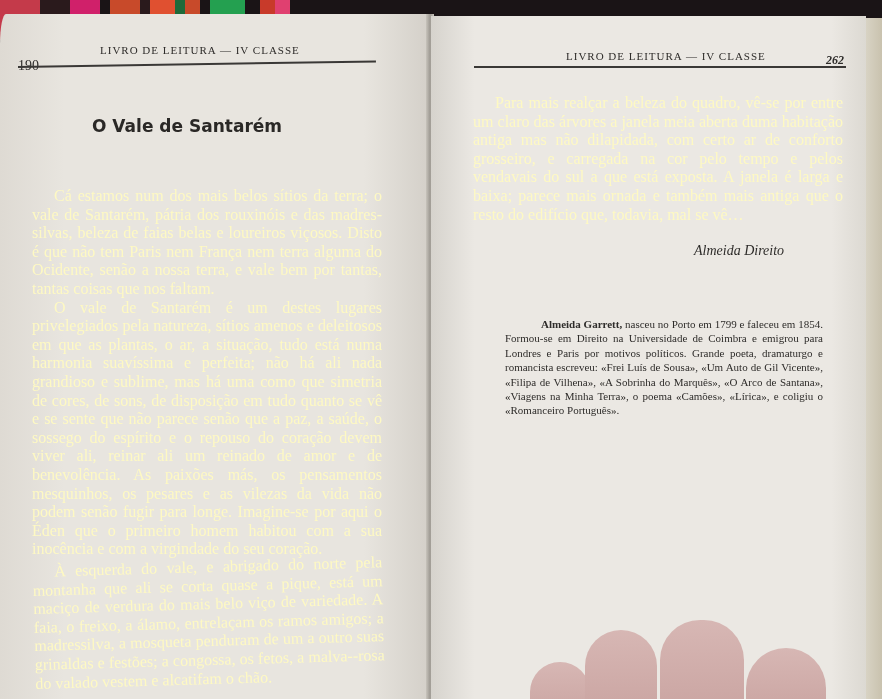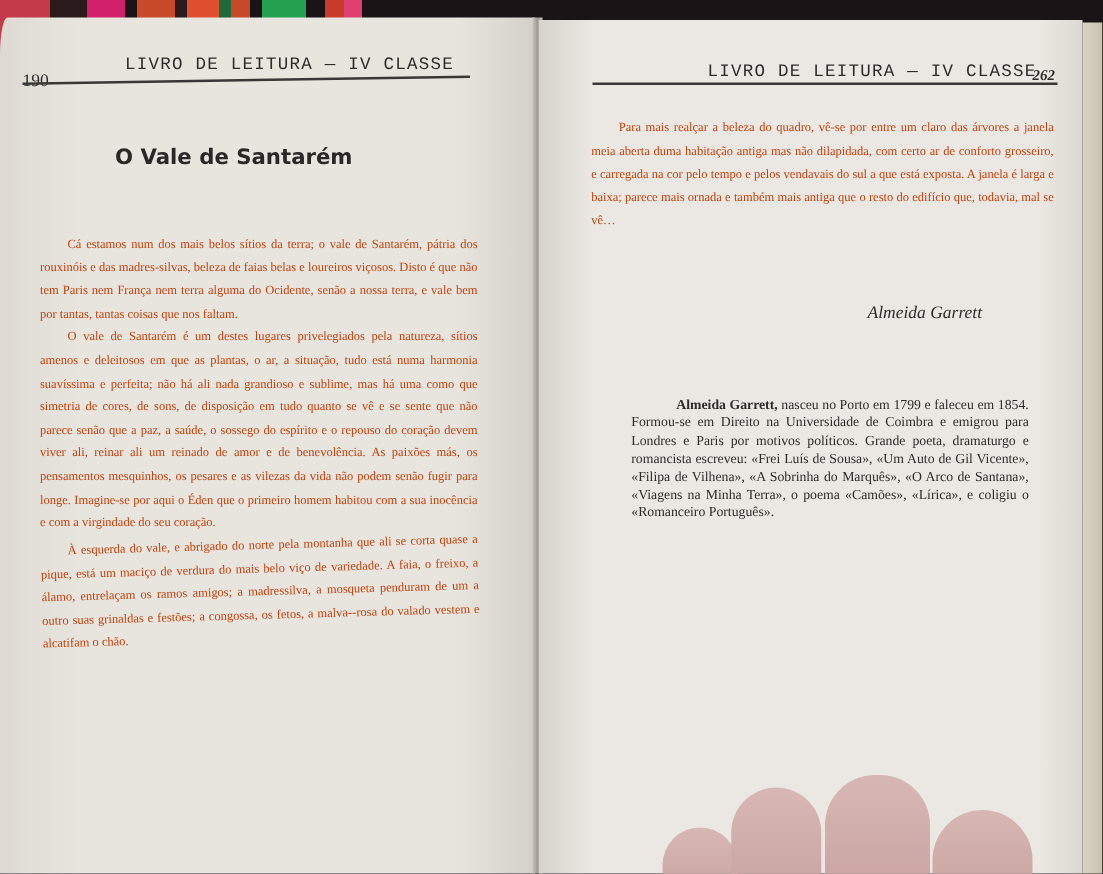--- a/index.html
+++ b/index.html
@@ -39,7 +39,7 @@
     background:linear-gradient(90deg,#c8c4bc,#9e9a93,#c8c4bc);
   }
   .running-head {
-    position:absolute; font-size:14px; letter-spacing:1px; color:#2e2c2a;font-family:Liberation Mono, monospace;
+    position:absolute; font-size:11px; letter-spacing:1px; color:#2e2c2a;
   }
   .page-num { position:absolute; font-size:14px; color:#2e2c2a; }
   .rule { position:absolute; height:2px; background:#3a3836; }

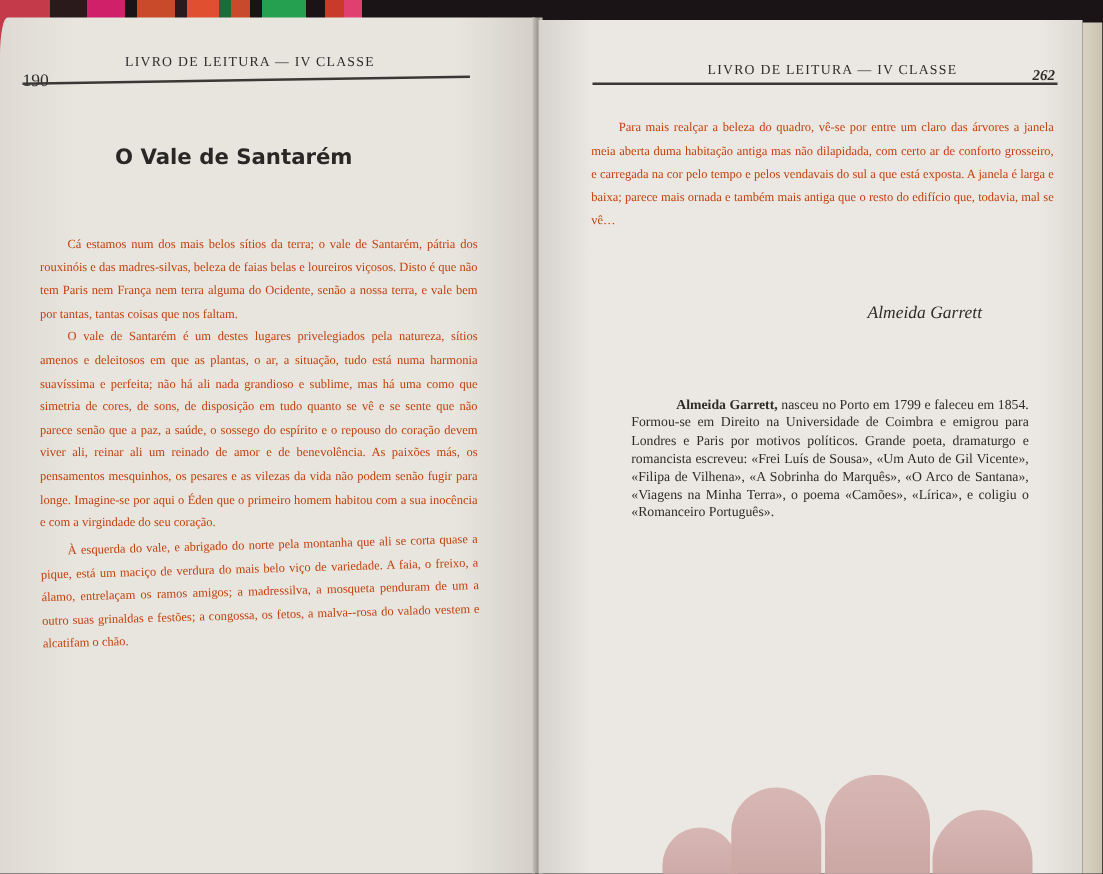--- a/index.html
+++ b/index.html
@@ -49,8 +49,8 @@
     font-weight:bold; font-size:17px; color:#2a2826;
   }
   .text {
-    position:absolute; font-size:10px; line-height:18.6px; text-align:justify;
-    color:#c2410c;
+    position:absolute; font-size:16px; line-height:18.6px; text-align:justify;
+    color:#fef9c3;
   }
   .text p { margin:0; text-indent:22px; }
   .author {

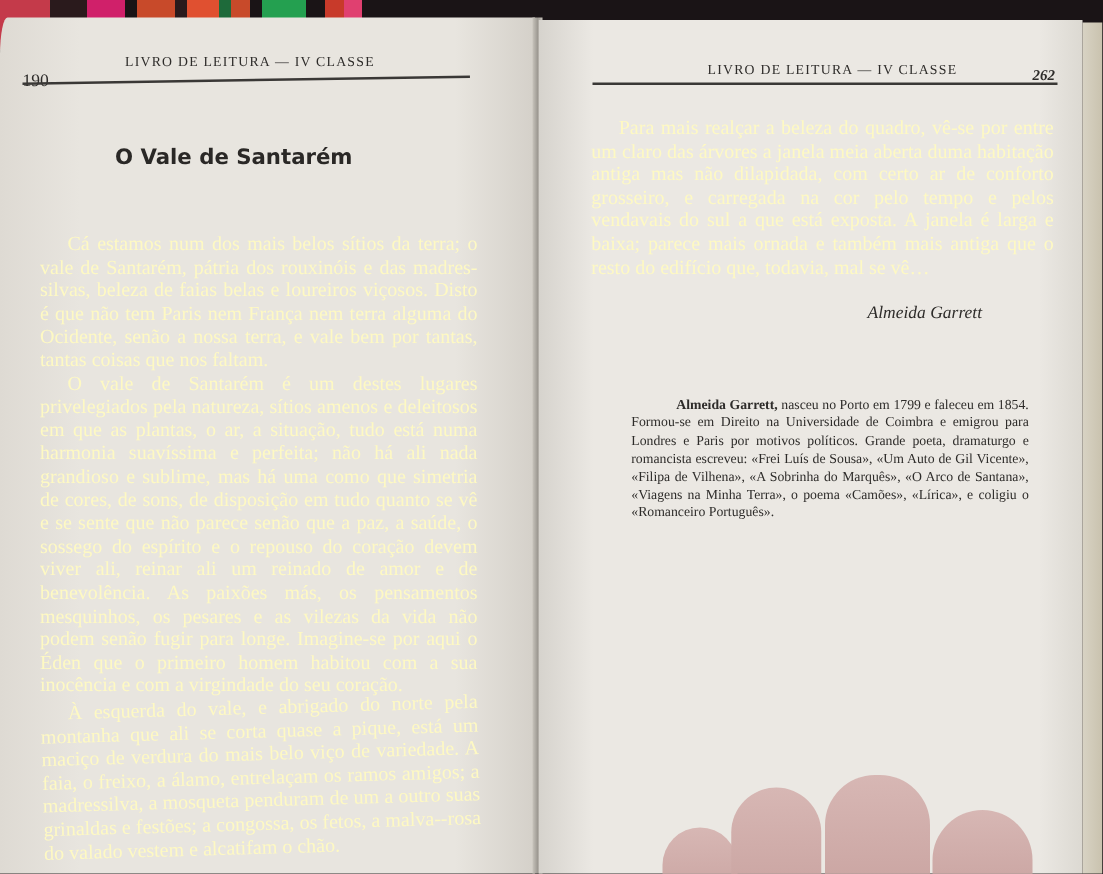--- a/index.html
+++ b/index.html
@@ -96,7 +96,7 @@
   <p>Para mais realçar a beleza do quadro, vê-se por entre um claro das árvores a janela meia aberta duma habitação antiga mas não dilapidada, com certo ar de conforto grosseiro, e carregada na cor pelo tempo e pelos vendavais do sul a que está exposta. A janela é larga e baixa; parece mais ornada e também mais antiga que o resto do edifício que, todavia, mal se vê…</p>
 </div>
 
-<div class="author">Almeida Garrett</div>
+<div class="author">Almeida Direito</div>
 
 <div class="bio">
   <span style="display:inline-block;width:36px;"></span><b>Almeida Garrett,</b><span> nasceu no Porto em 1799 e faleceu em 1854. Formou-se em Direito na Universidade de Coimbra e emigrou para Londres e Paris por motivos políticos. Grande poeta, dramaturgo e romancista escreveu: «Frei Luís de Sousa», «Um Auto de Gil Vicente», «Filipa de Vilhena», «A Sobrinha do Marquês», «O Arco de Santana», «Viagens na Minha Terra», o poema «Camões», «Lírica», e coligiu o «Romanceiro Português».</span>

